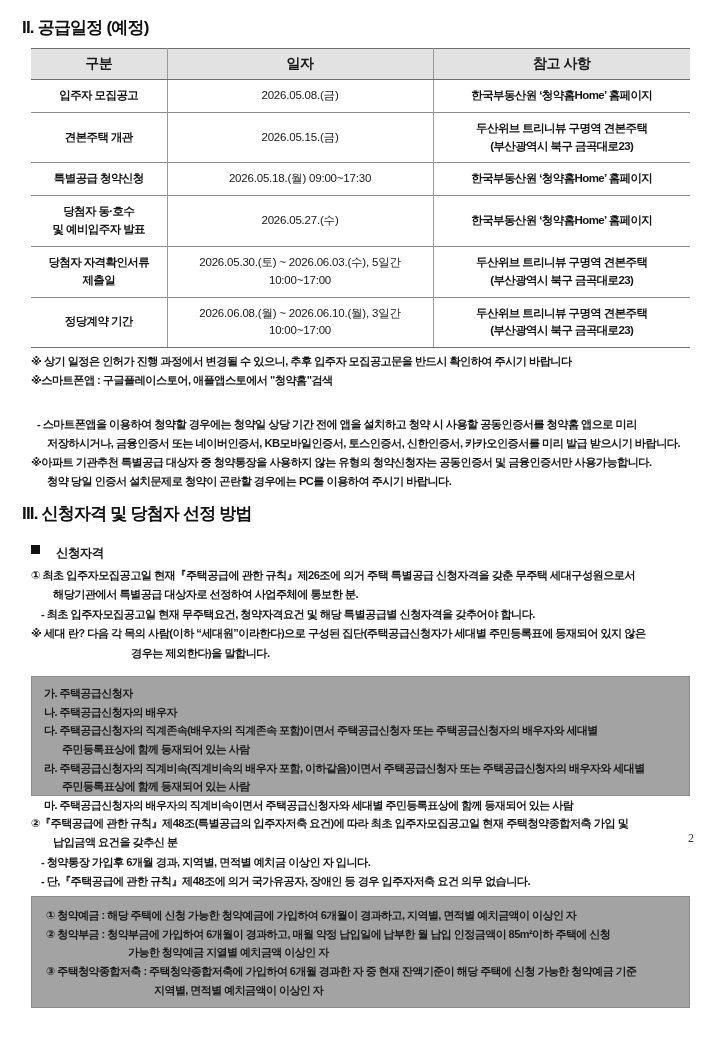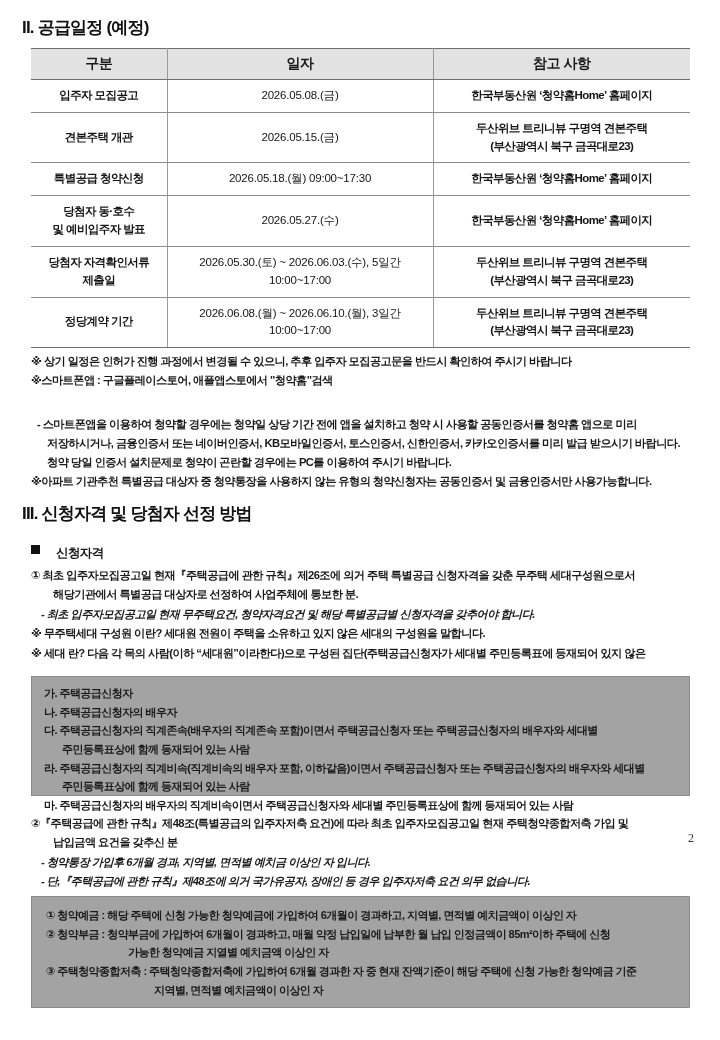--- a/index.html
+++ b/index.html
@@ -295,8 +295,8 @@
     <div class="note-line">※스마트폰앱 : 구글플레이스토어, 애플앱스토에서 "청약홈"검색</div>
     <div class="note-line indent1">- 스마트폰앱을 이용하여 청약할 경우에는 청약일 상당 기간 전에 앱을 설치하고 청약 시 사용할 공동인증서를 청약홈 앱으로 미리</div>
     <div class="note-line indent2">저장하시거나, 금융인증서 또는 네이버인증서, KB모바일인증서, 토스인증서, 신한인증서, 카카오인증서를 미리 발급 받으시기 바랍니다.</div>
+    <div class="note-line">※아파트 기관추천 특별공급 대상자 중 청약통장을 사용하지 않는 유형의 청약신청자는 공동인증서 및 금융인증서만 사용가능합니다.</div>
     <div class="note-line indent2">청약 당일 인증서 설치문제로 청약이 곤란할 경우에는 PC를 이용하여 주시기 바랍니다.</div>
-    <div class="note-line">※아파트 기관추천 특별공급 대상자 중 청약통장을 사용하지 않는 유형의 청약신청자는 공동인증서 및 금융인증서만 사용가능합니다.</div>
   </div>
 
   <h2 class="sec-heading sec3-heading">III. 신청자격 및 당첨자 선정 방법</h2>

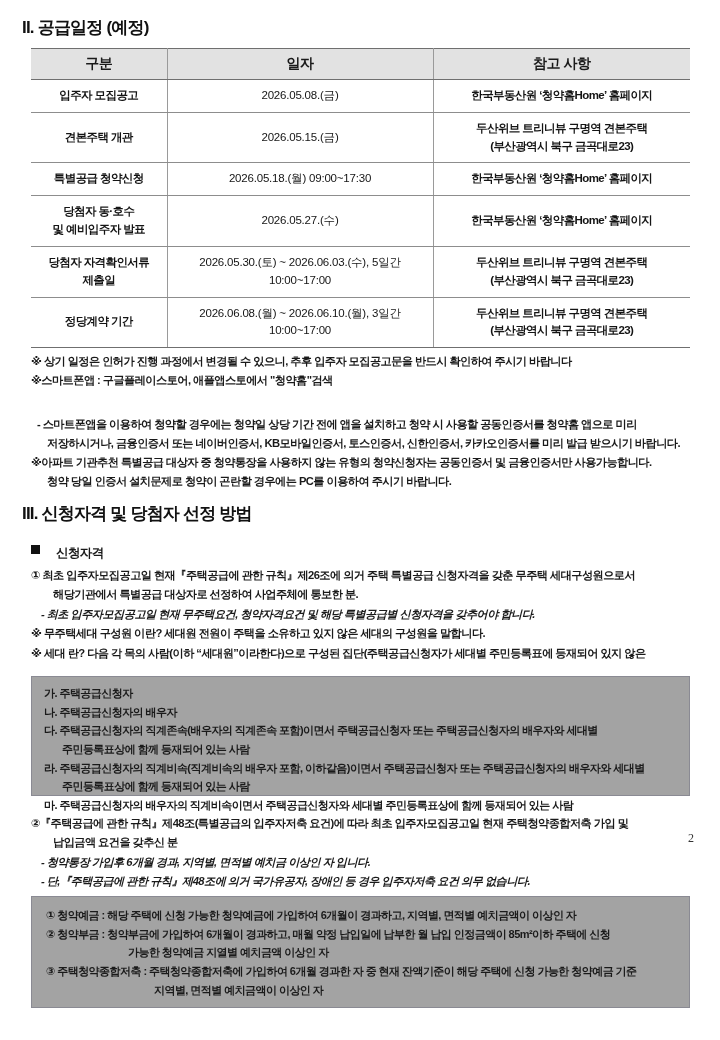--- a/index.html
+++ b/index.html
@@ -145,7 +145,7 @@
     white-space: nowrap;
   }
   .q-line.ind-a { padding-left: 22px; }
-  .q-line.ind-b { padding-left: 10px; font-style: italic; }
+  .q-line.ind-b { padding-left: 10px; }
   .q-line.ind-c { padding-left: 100px; margin-top: 9px; }
 
   

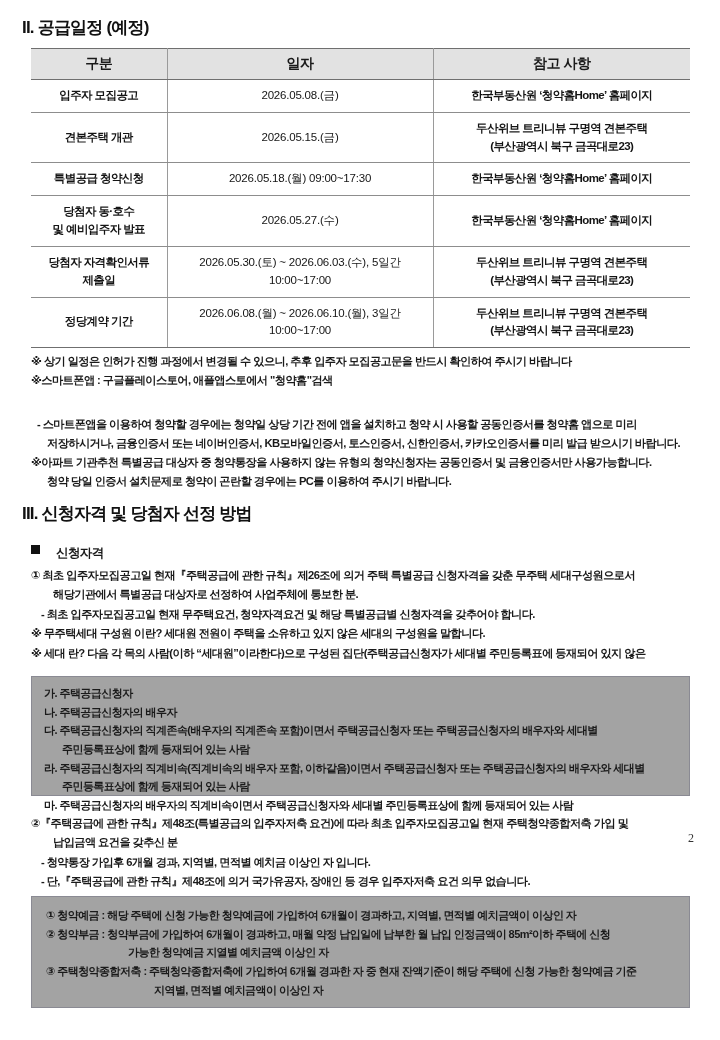--- a/index.html
+++ b/index.html
@@ -309,7 +309,6 @@
     <div class="q-line">① 최초 입주자모집공고일 현재『주택공급에 관한 규칙』제26조에 의거 주택 특별공급 신청자격을 갖춘 무주택 세대구성원으로서</div>
     <div class="q-line ind-a">해당기관에서 특별공급 대상자로 선정하여 사업주체에 통보한 분.</div>
     <div class="q-line ind-b">- 최초 입주자모집공고일 현재 무주택요건, 청약자격요건 및 해당 특별공급별 신청자격을 갖추어야 합니다.</div>
-    <div class="q-line">※ 무주택세대 구성원 이란? 세대원 전원이 주택을 소유하고 있지 않은 세대의 구성원을 말합니다.</div>
     <div class="q-line">※ 세대 란? 다음 각 목의 사람(이하 “세대원”이라한다)으로 구성된 집단(주택공급신청자가 세대별 주민등록표에 등재되어 있지 않은</div>
     <div class="q-line ind-c">경우는 제외한다)을 말합니다.</div>
   </div>

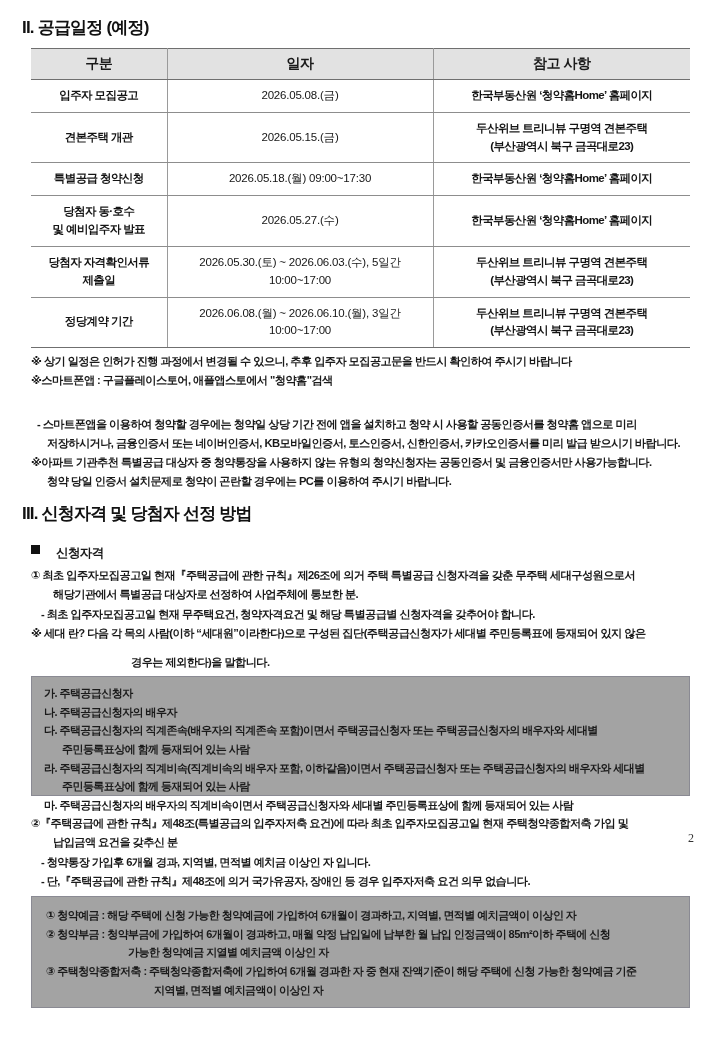--- a/index.html
+++ b/index.html
@@ -146,7 +146,7 @@
   }
   .q-line.ind-a { padding-left: 22px; }
   .q-line.ind-b { padding-left: 10px; }
-  .q-line.ind-c { padding-left: 100px; margin-top: 9px; }
+  .q-line.ind-c { padding-left: 100px; }
 
   
   .box {

